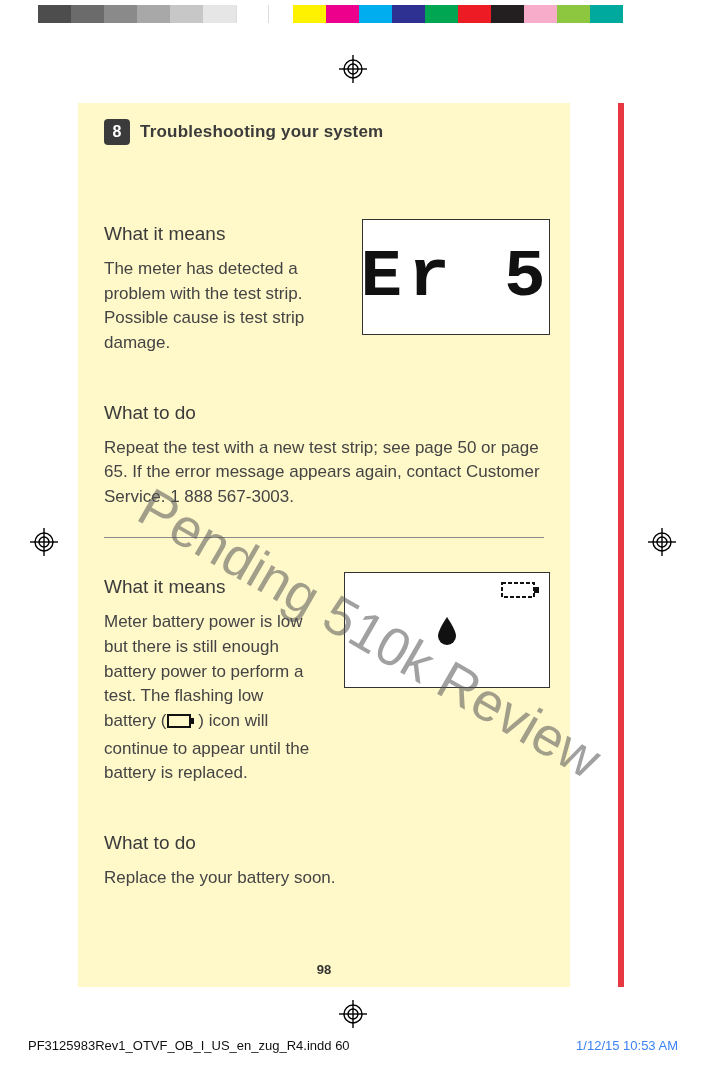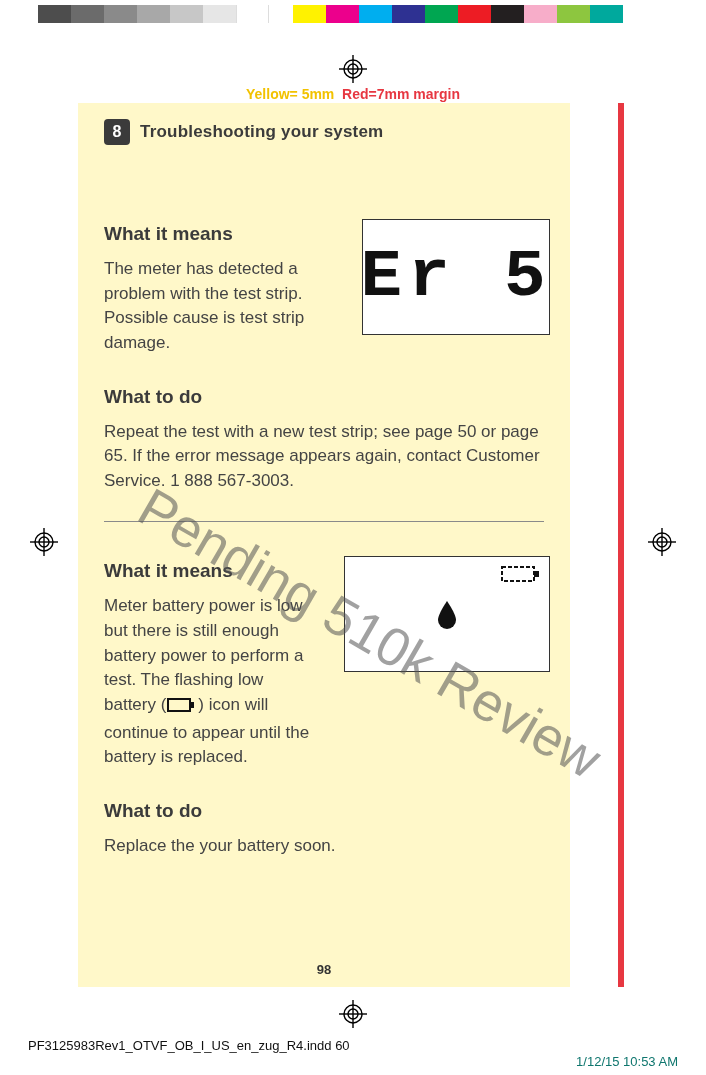--- a/index.html
+++ b/index.html
@@ -173,9 +173,6 @@
   </div>
 
   <div class="page-outer">
-    <div class="margin-note">
-      <span class="y">Yellow= 5mm</span>&nbsp;&nbsp;<span class="r">Red=7mm margin</span>
-    </div>
 
     <div class="red-line-v red-line-left"></div>
     <div class="red-line-v red-line-right"></div>

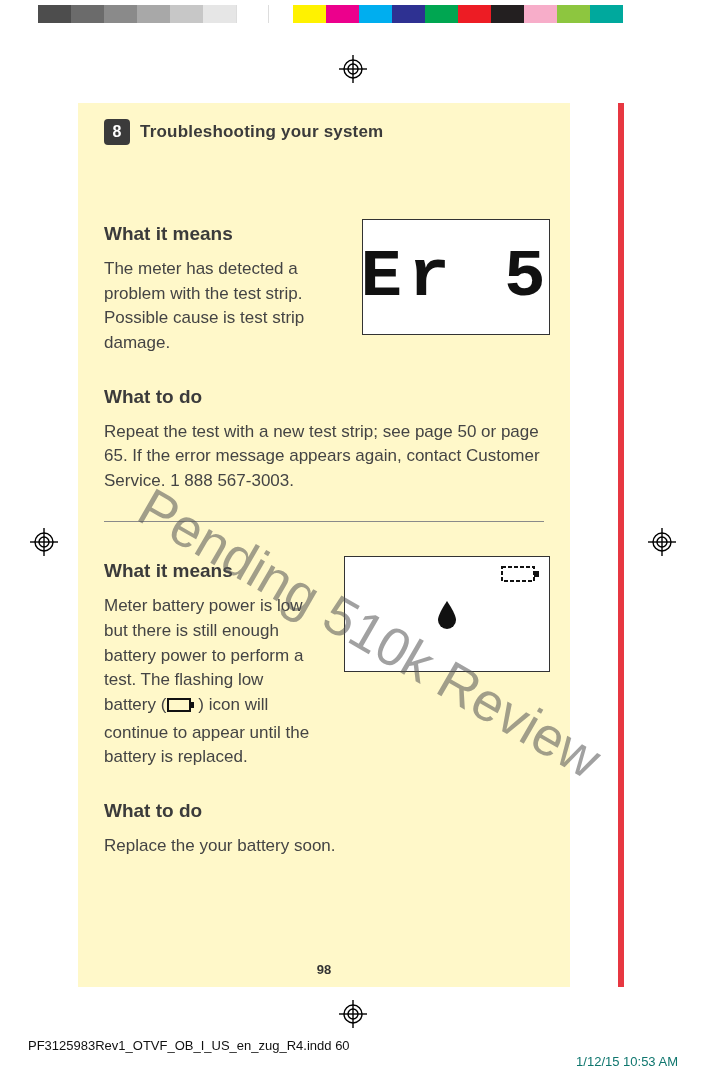--- a/index.html
+++ b/index.html
@@ -55,7 +55,7 @@
   }
 
   .entry { position: relative; }
-  .h2 { font-size: 19px; font-weight: bold; color: #3b3b3b; margin-bottom: 12px; }
+  .h2 { font-size: 19px; font-weight: normal; color: #3b3b3b; margin-bottom: 12px; margin-top: 16px; }
   .body-text { font-size: 17px; line-height: 1.45; color: #444; font-family: "Helvetica Neue", Arial, sans-serif; }
   .narrow { width: 210px; }
 

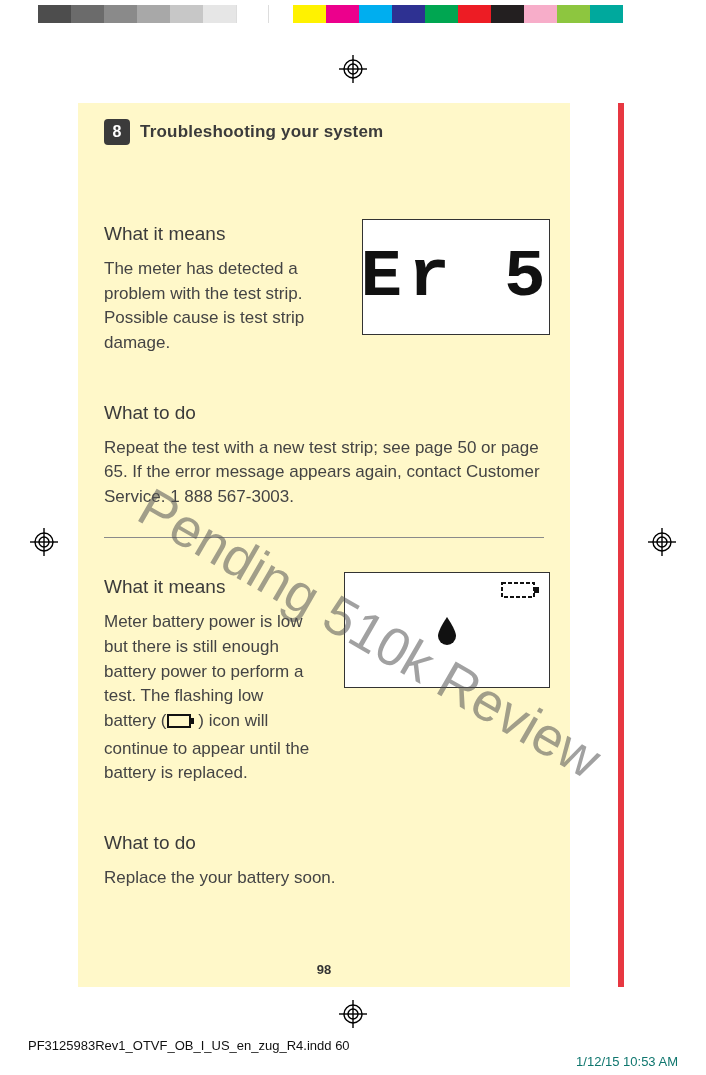--- a/index.html
+++ b/index.html
@@ -109,8 +109,8 @@
     font-size: 13px; color: #111; font-family: Arial, sans-serif;
   }
   .slug-time {
-    position: absolute; right: 28px; bottom: 6px;
-    font-size: 13px; color: #0f766e; font-family: Arial, sans-serif;
+    position: absolute; right: 28px; bottom: 22px;
+    font-size: 13px; color: #3b82f6; font-family: Arial, sans-serif;
   }
 </style>
 </head>

